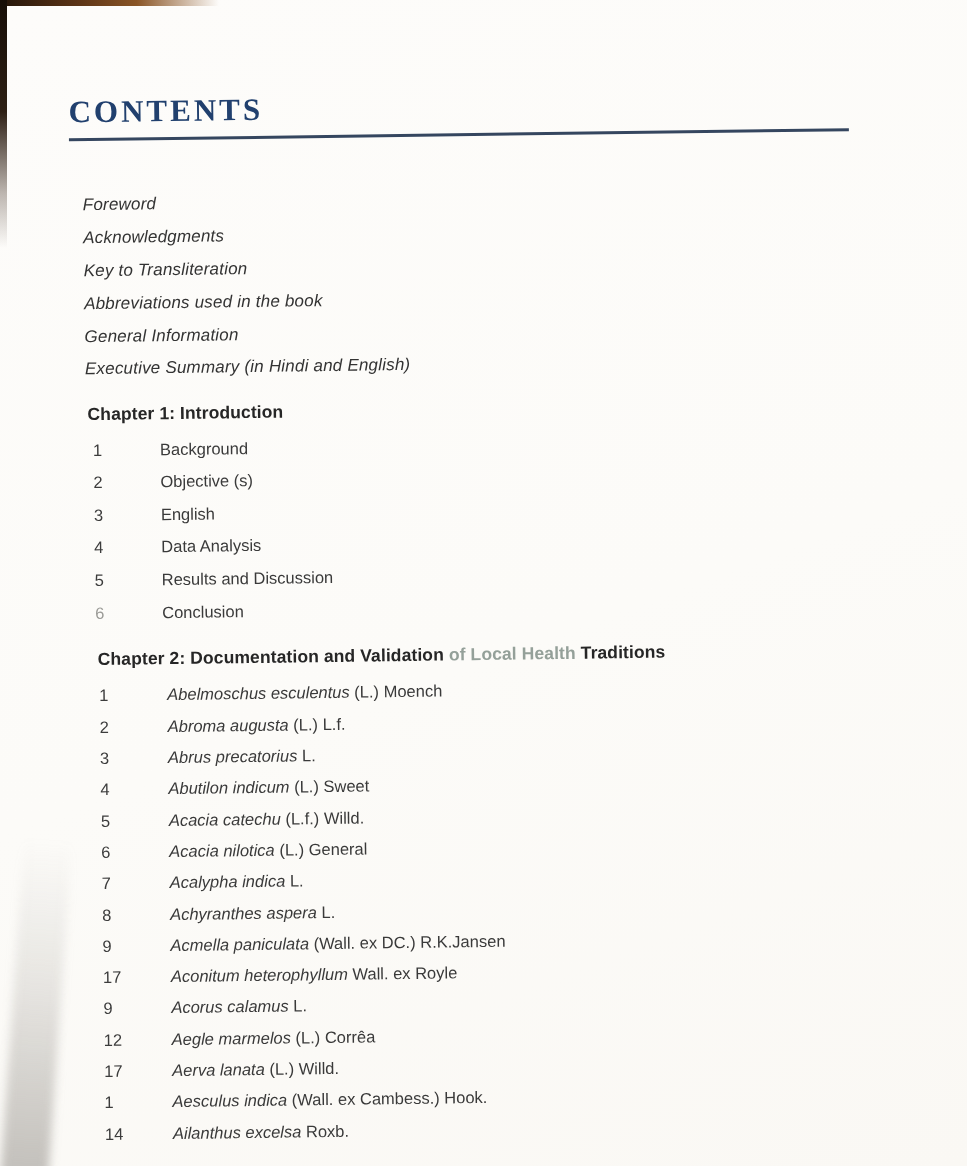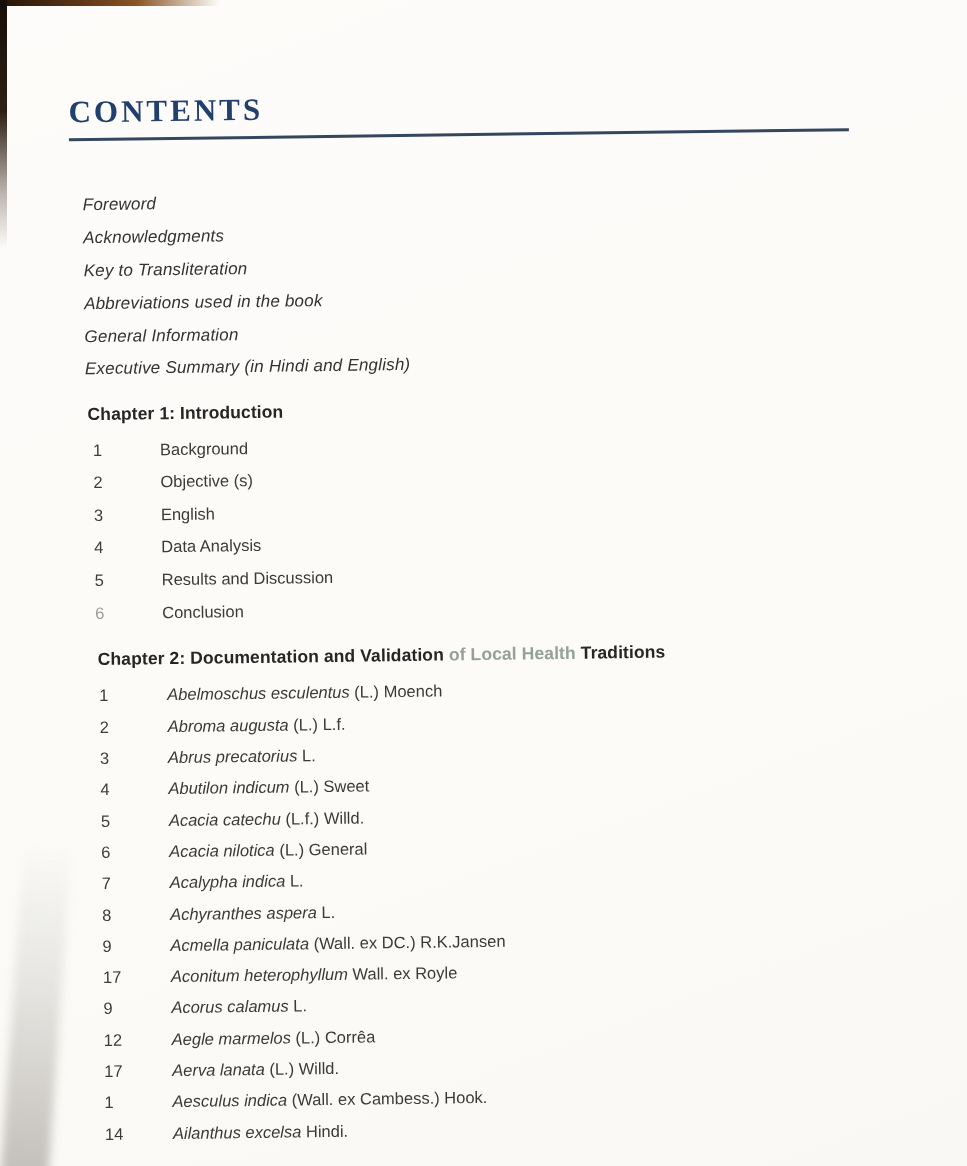--- a/index.html
+++ b/index.html
@@ -190,7 +190,7 @@
       </div>
       <div class="toc-row ch2-row">
         <span class="num">14</span>
-        <span class="label"><i class="sci">Ailanthus excelsa</i><span class="auth"> Hindi.</span></span>
+        <span class="label"><i class="sci">Ailanthus excelsa</i><span class="auth"> Roxb.</span></span>
       </div>
     </div>
 

